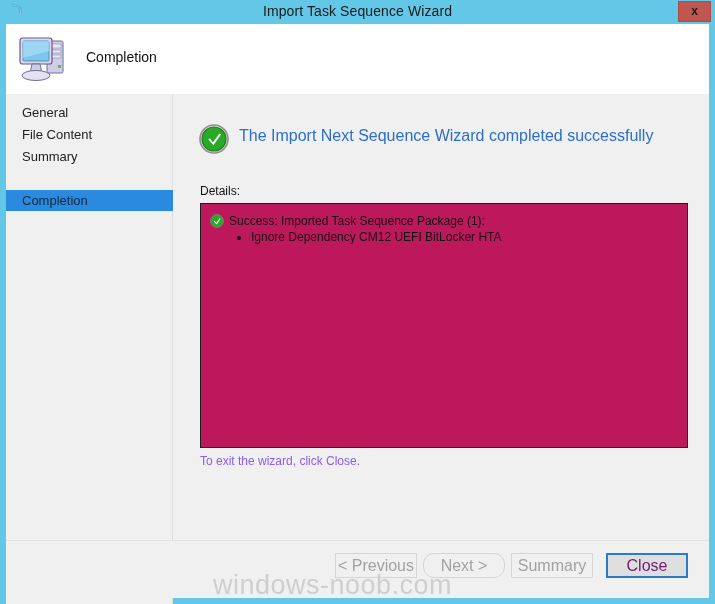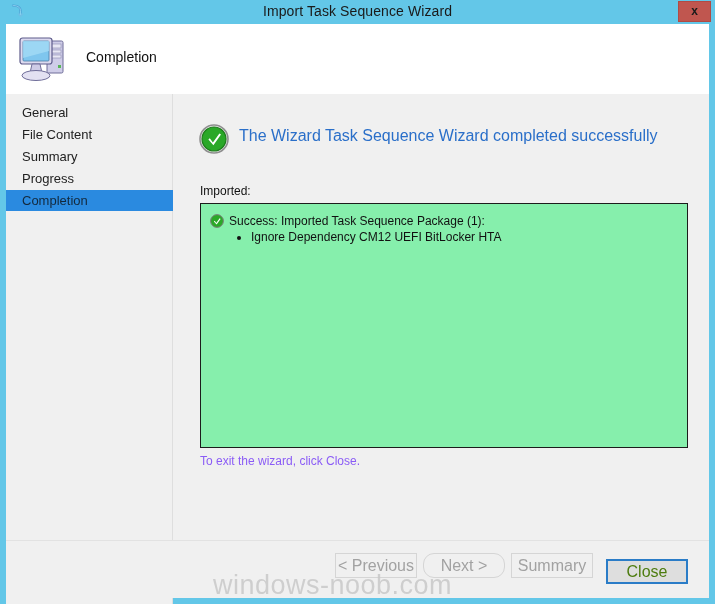--- a/index.html
+++ b/index.html
@@ -296,7 +296,7 @@
             <path d="M10.8 14.2 L13.9 18.4 L20.4 9.4 L22 10.6 L14.4 21.2 L9.4 15.4 Z" fill="#ffffff"></path>
           </svg>
         </span>
-        <div id="result-text">The Wizard Task Sequence Wizard completed successfully</div>
+        <div id="result-text">The Import Next Sequence Wizard completed successfully</div>
       </div>
 
       <div id="details-label">Imported:</div>

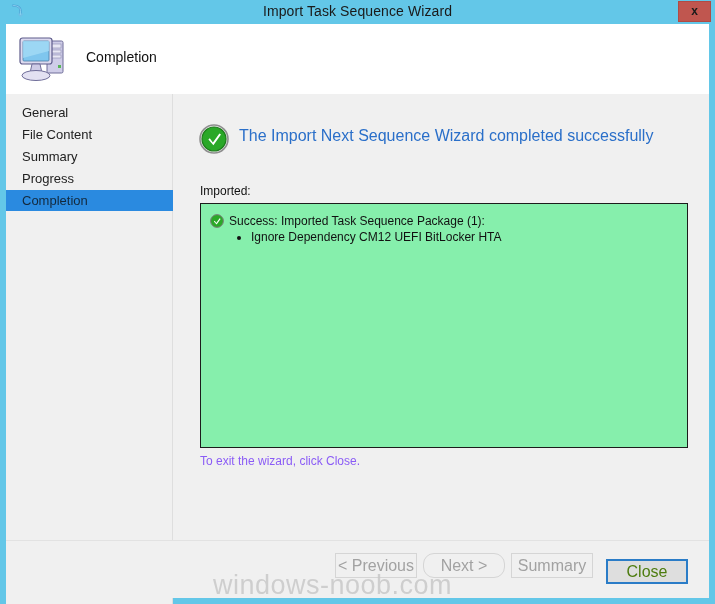--- a/index.html
+++ b/index.html
@@ -281,7 +281,6 @@
       <div class="nav-item" style="top:8px">General</div>
       <div class="nav-item" style="top:30px">File Content</div>
       <div class="nav-item" style="top:52px">Summary</div>
-      <div class="nav-item" style="top:74px">Progress</div>
       <div class="nav-item selected" style="top:96px">Completion</div>
     </div>
 

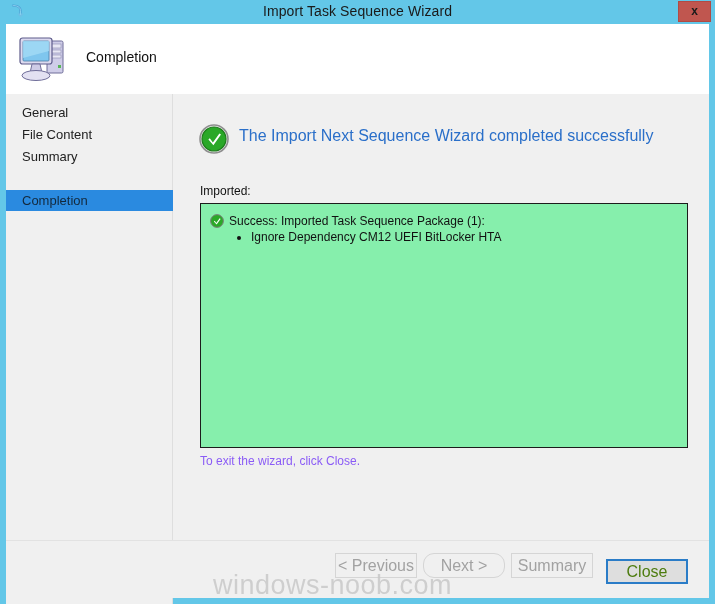--- a/index.html
+++ b/index.html
@@ -298,7 +298,7 @@
         <div id="result-text">The Import Next Sequence Wizard completed successfully</div>
       </div>
 
-      <div id="details-label">Imported:</div>
+      <div id="details-label">Details:</div>
 
       <div id="details-box">
         <span id="details-success-icon">

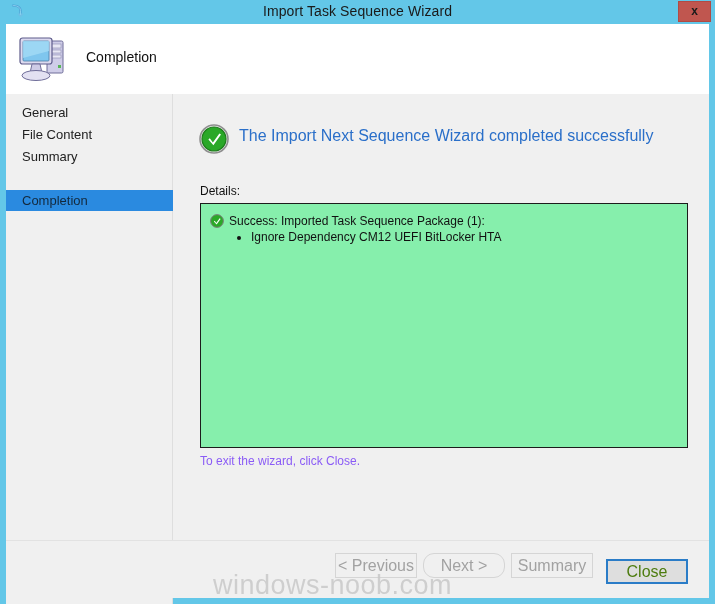--- a/index.html
+++ b/index.html
@@ -151,7 +151,7 @@
     position: absolute;
     left: 27px; top: 109px;
     width: 488px; height: 245px;
-    background: #86efac;
+    background: #be185d;
     border: 1px solid #1c1c1c;
     box-sizing: border-box;
     overflow: hidden;

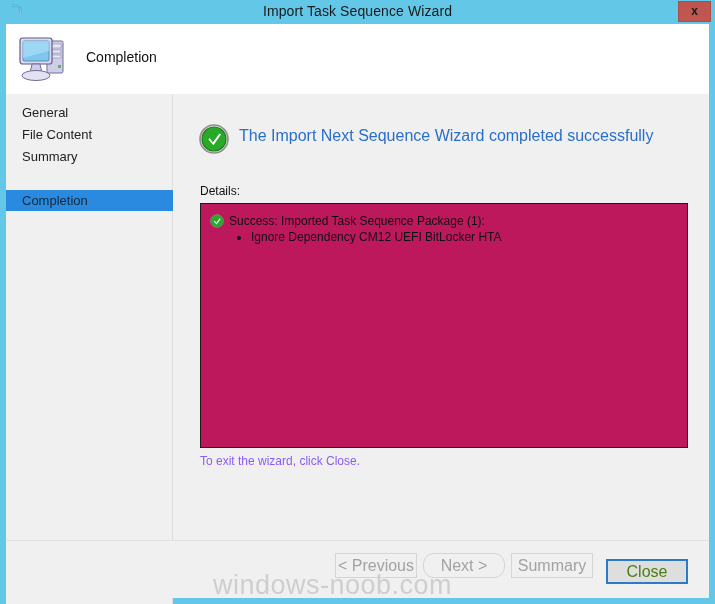--- a/index.html
+++ b/index.html
@@ -216,9 +216,8 @@
   .btn.primary {
     border: 2px solid #2a7cc7;
     background: #dedede;
-    color: #4d7c0f;
+    color: #701a75;
     line-height: 21px;
-    margin-top: 6px;
   }
   #btn-previous { left: 329px; }
   #btn-next     { left: 417px; border-radius: 11px; }

